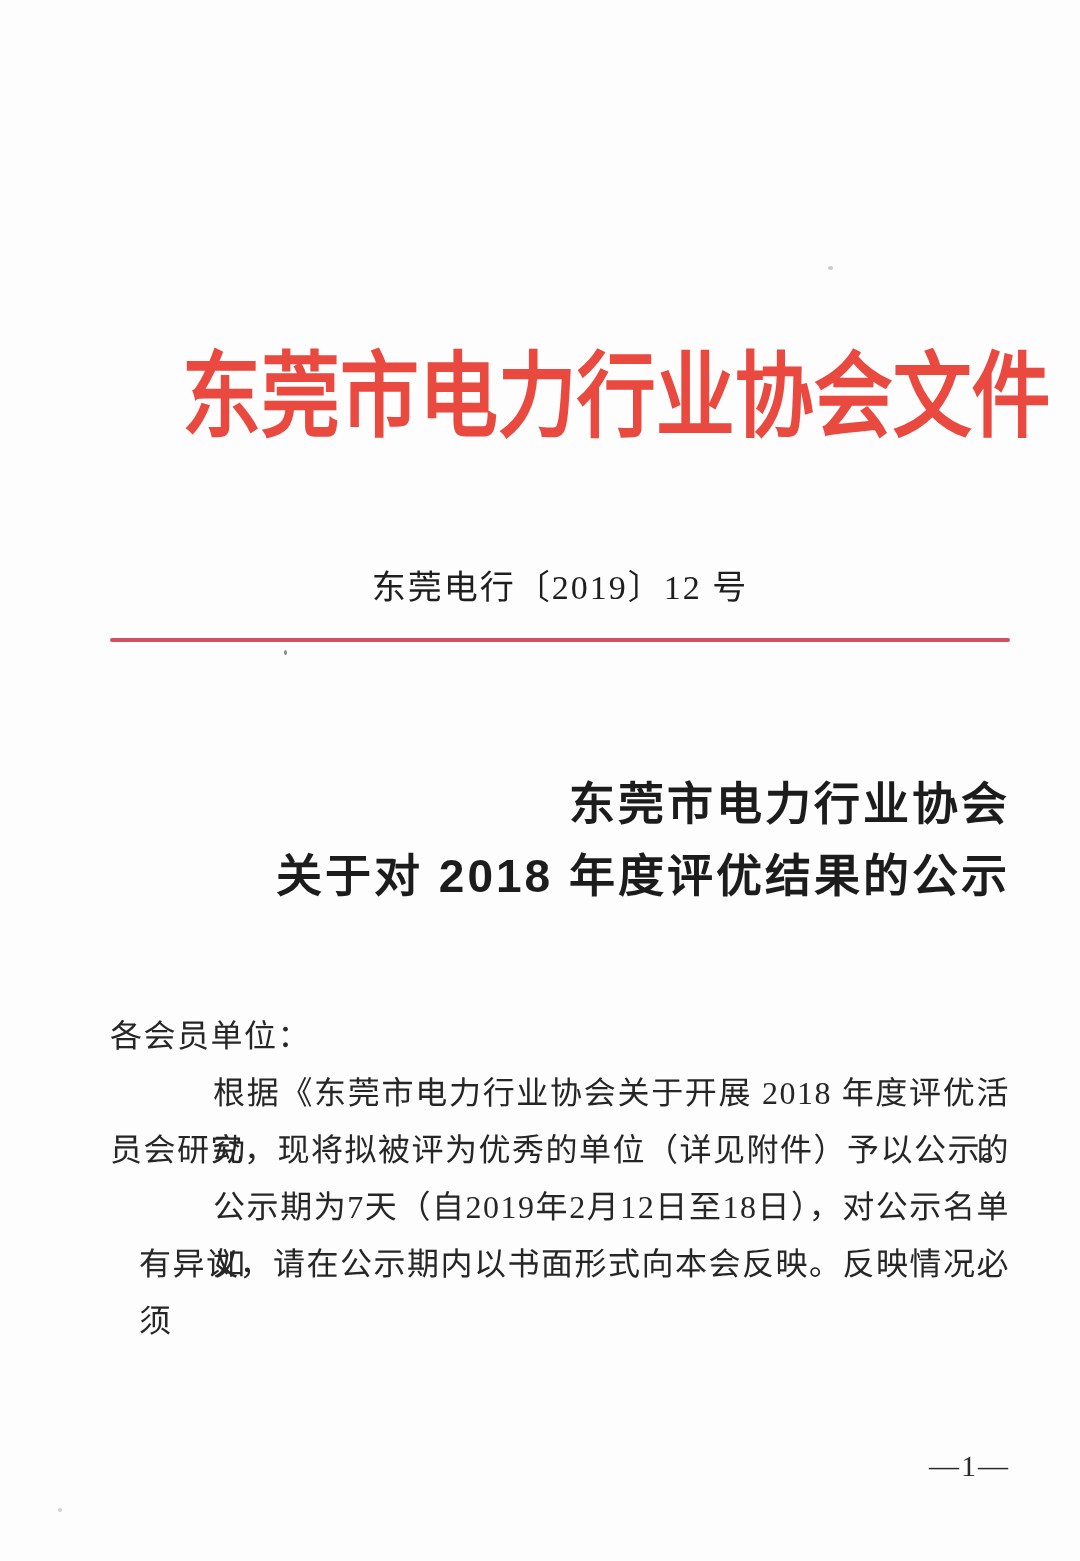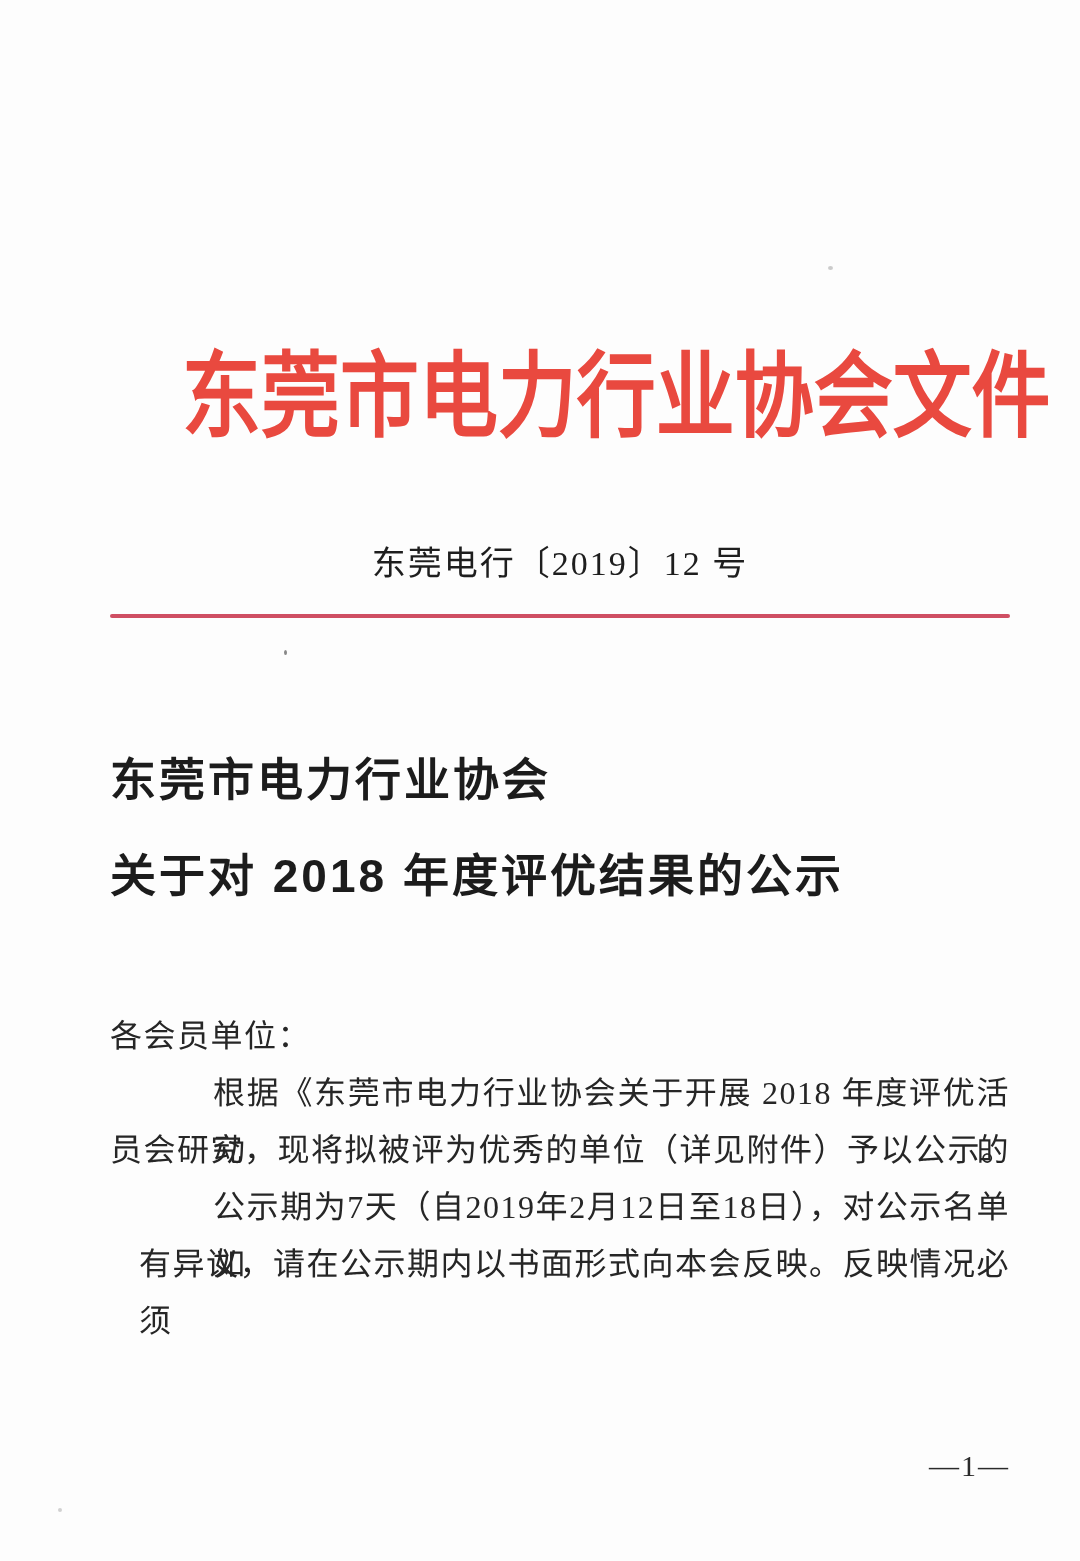--- a/index.html
+++ b/index.html
@@ -37,7 +37,7 @@
     transform-origin: 50% 50%;
   }
   .docnum {
-    margin-top: 86px;
+    margin-top: 110px;
     font-size: 34px;
     line-height: 44px;
     letter-spacing: 2px;

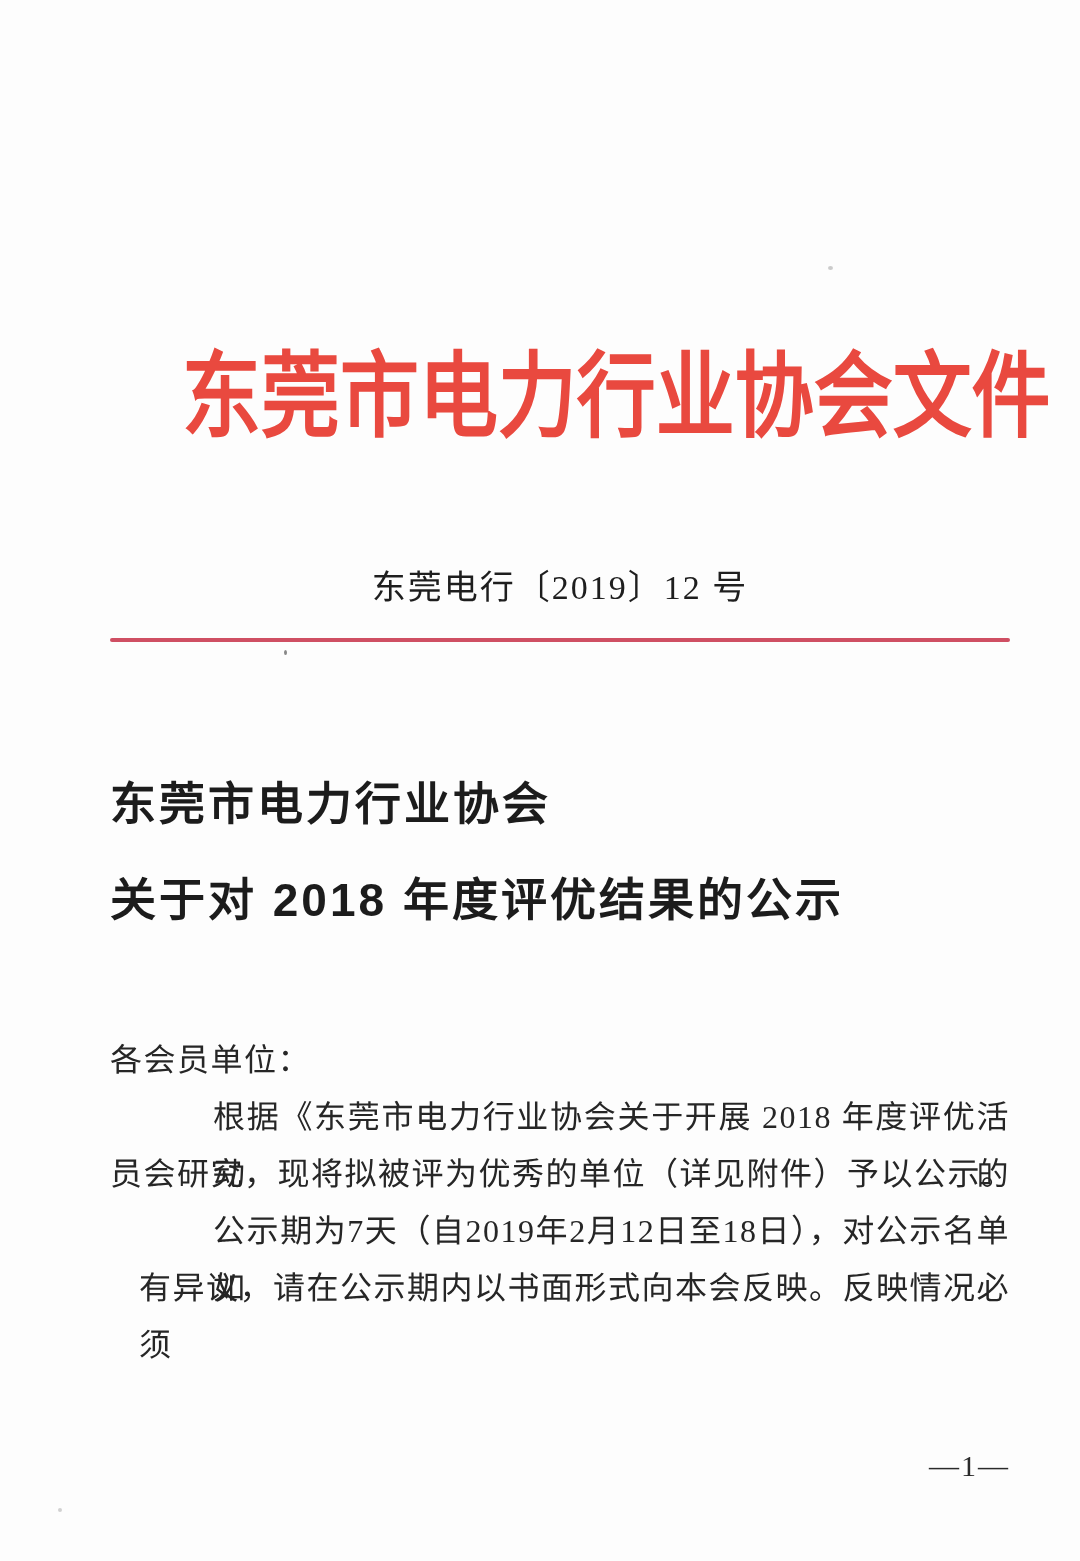--- a/index.html
+++ b/index.html
@@ -57,7 +57,7 @@
     line-height: 56px;
     letter-spacing: 3px;
     color: #1c1c1c;
-    text-align: left;
+    text-align: right;
   }
   .doc-title.first { margin-top: 134px; }
   .doc-title.second { margin-top: 40px; }

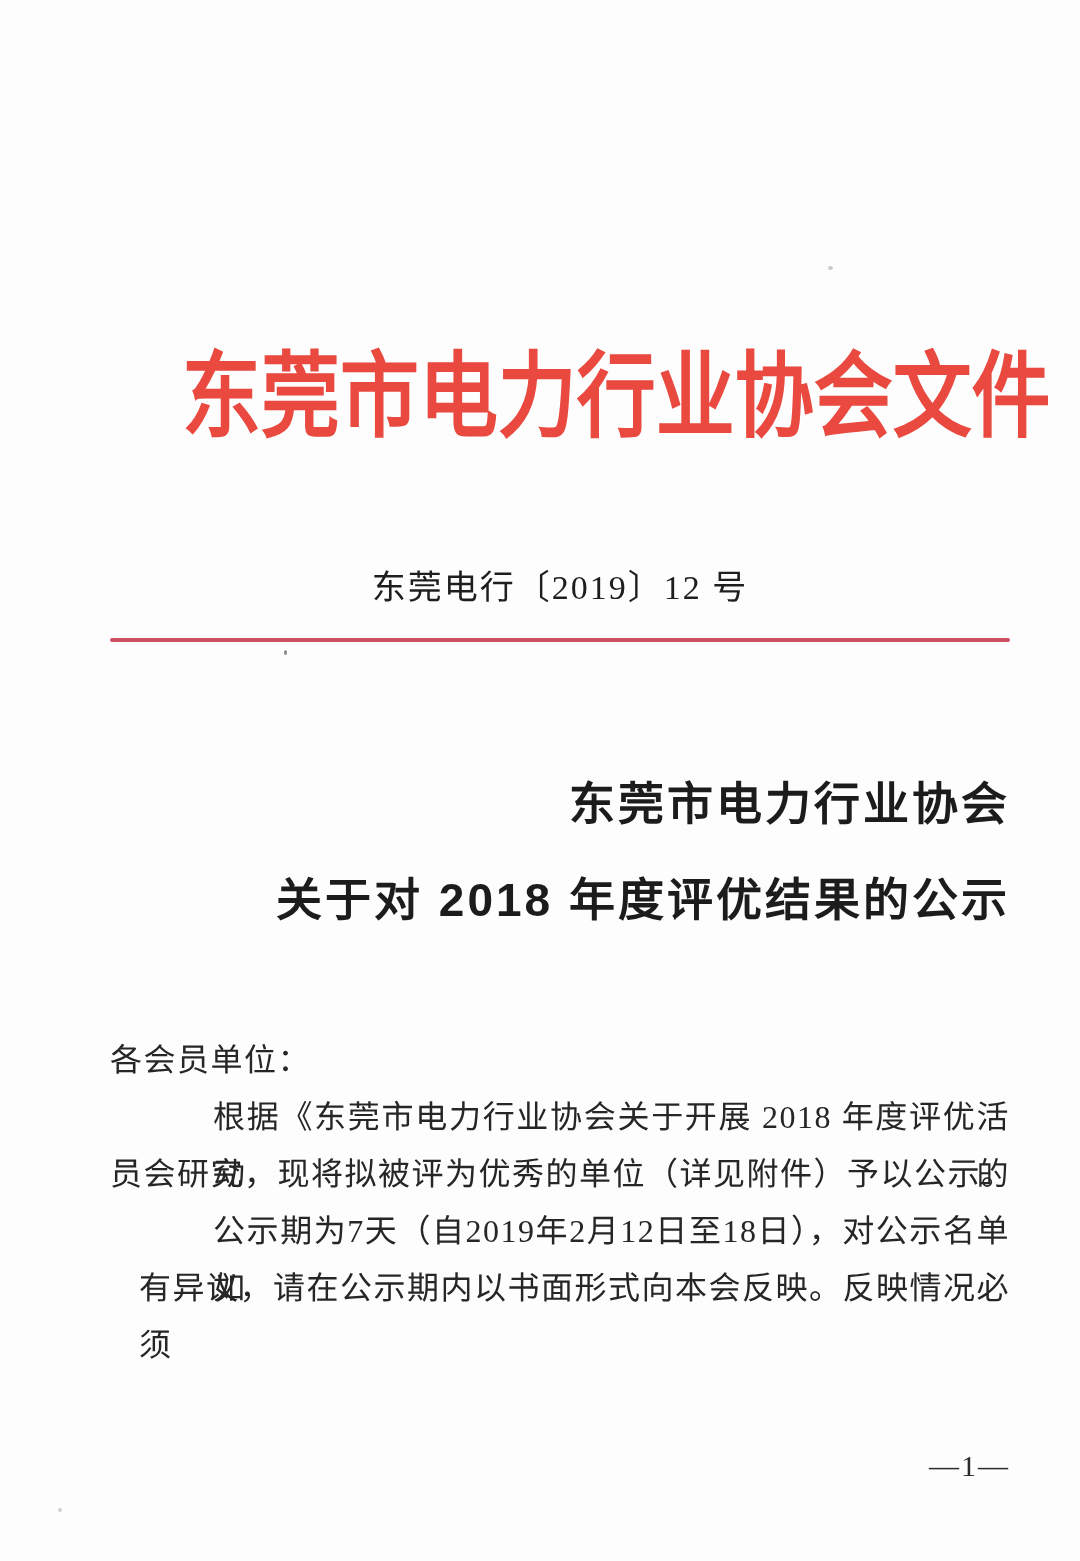--- a/index.html
+++ b/index.html
@@ -60,7 +60,7 @@
     text-align: right;
   }
   .doc-title.first { margin-top: 134px; }
-  .doc-title.second { margin-top: 40px; }
+  .doc-title.second { margin-top: 16px; }
   .body-block {
     margin-top: 104px;
     color: var(--body_text);

